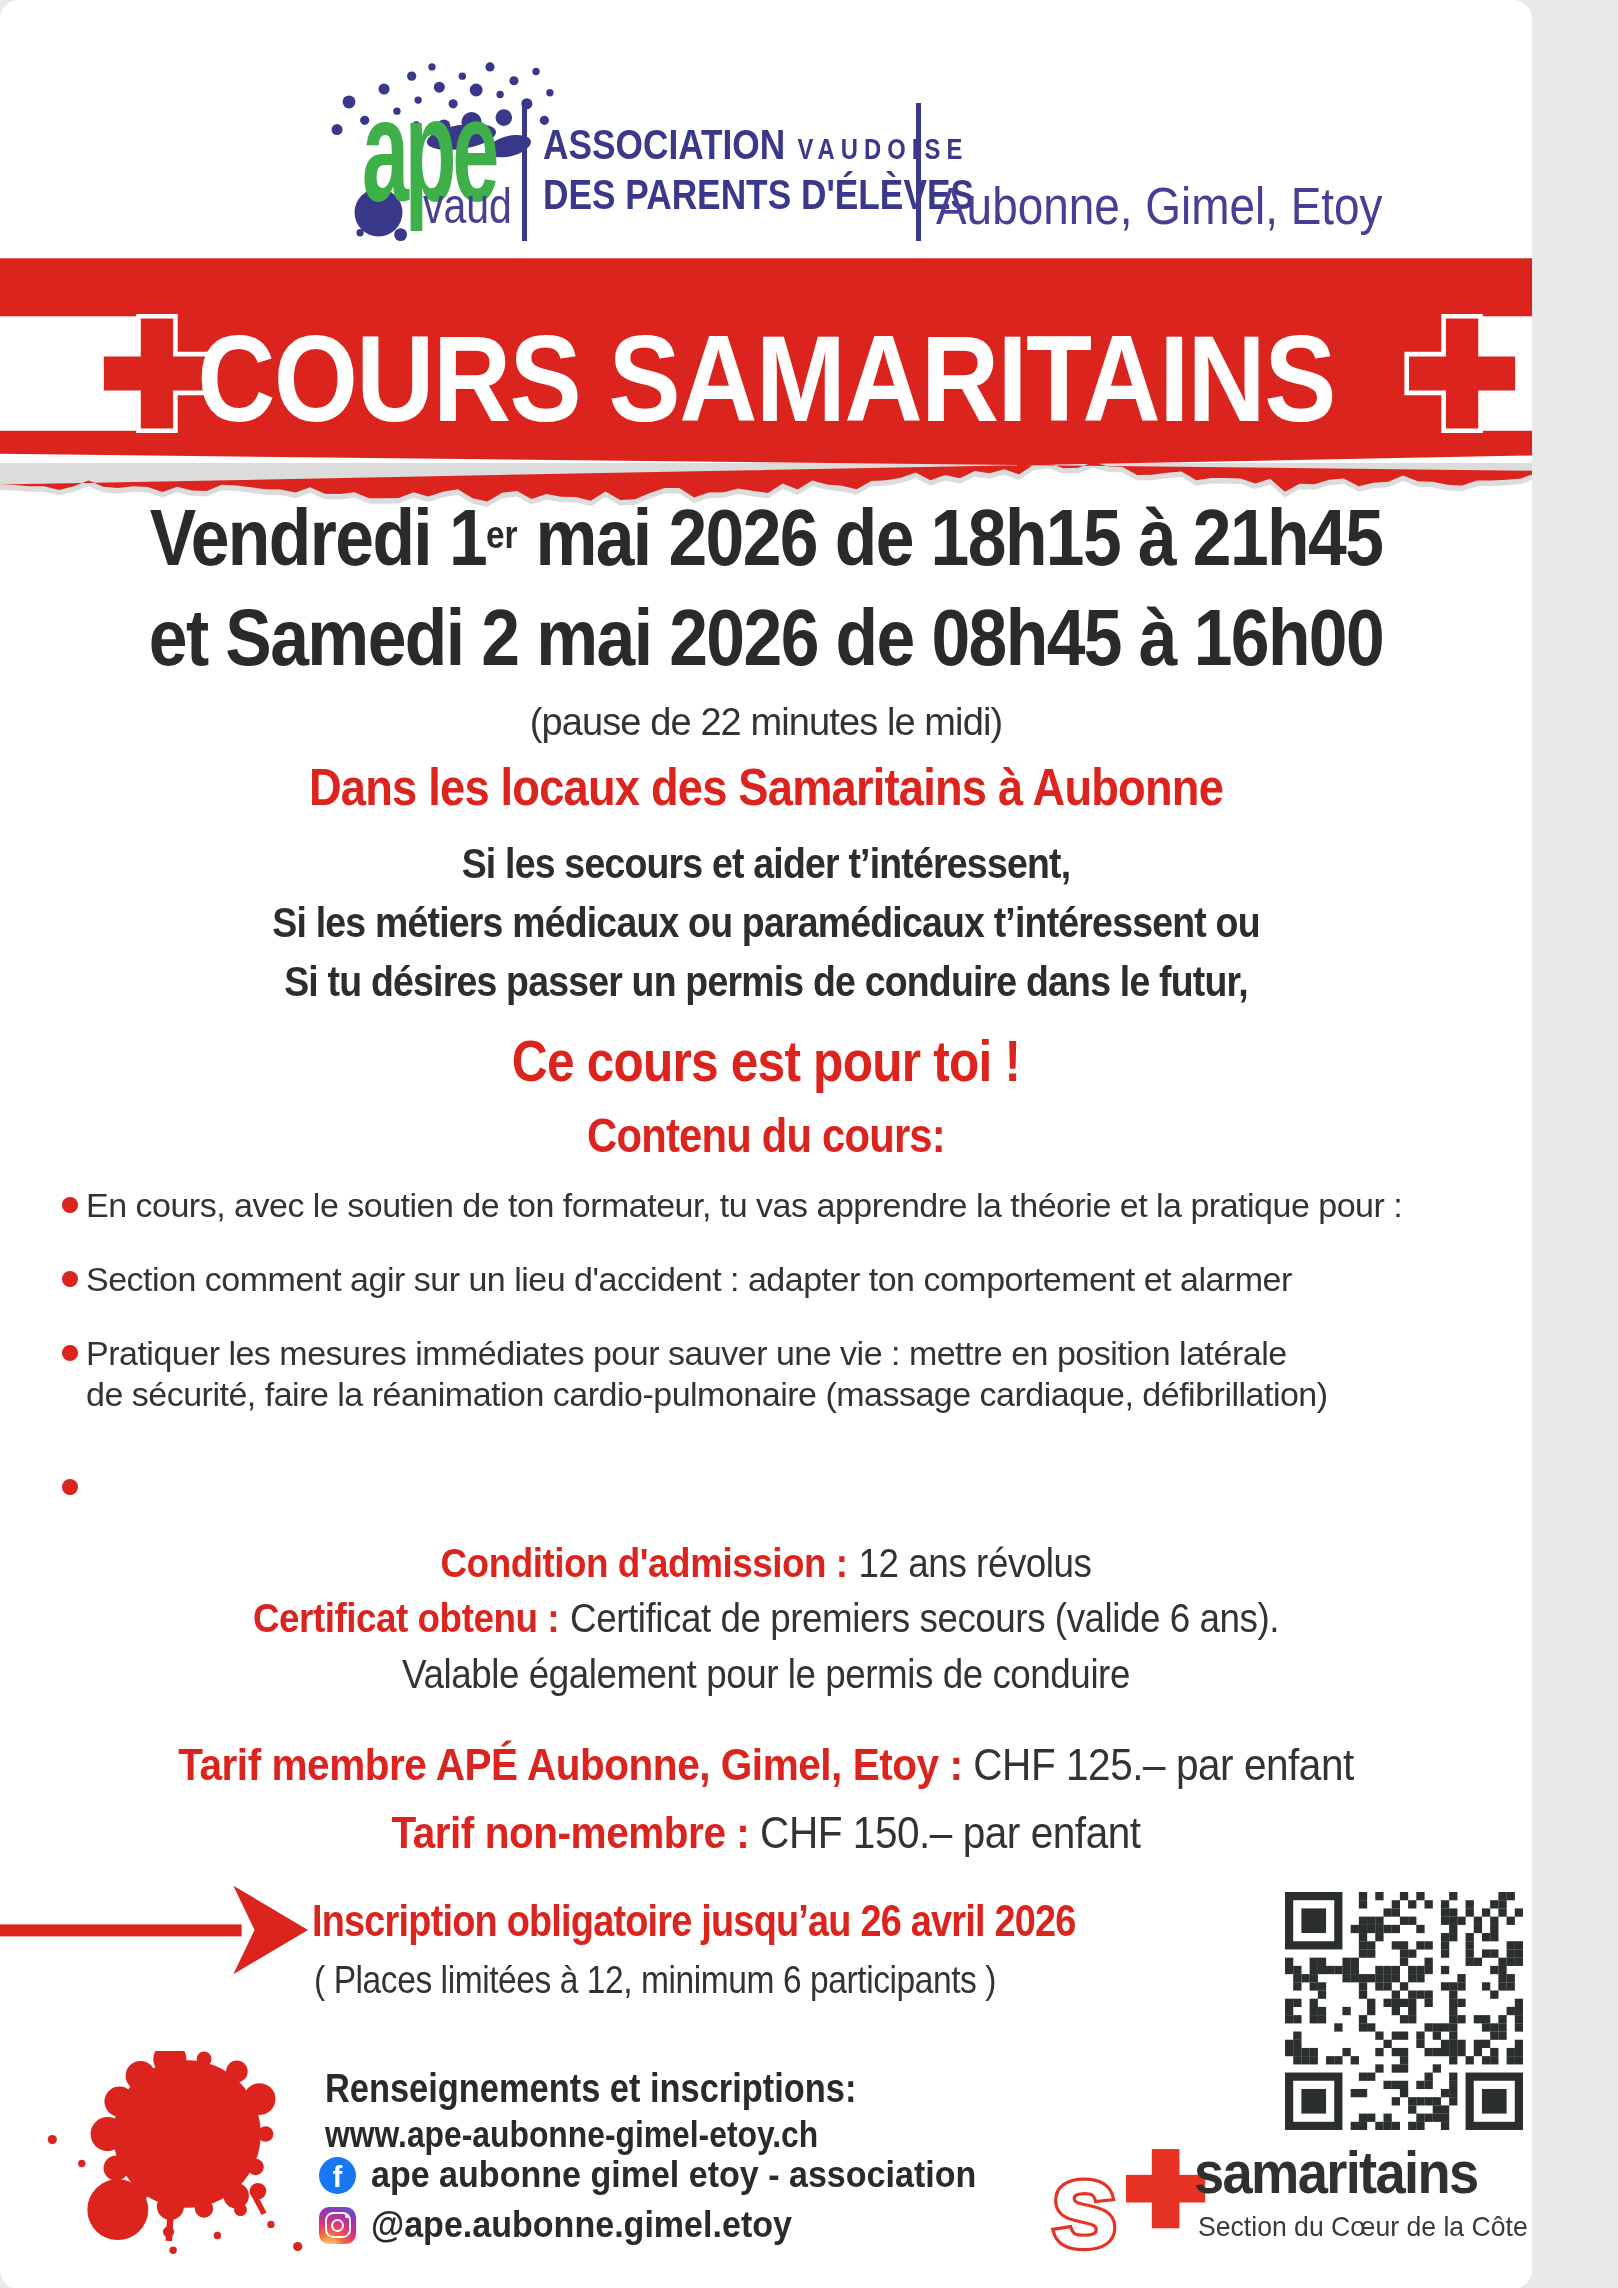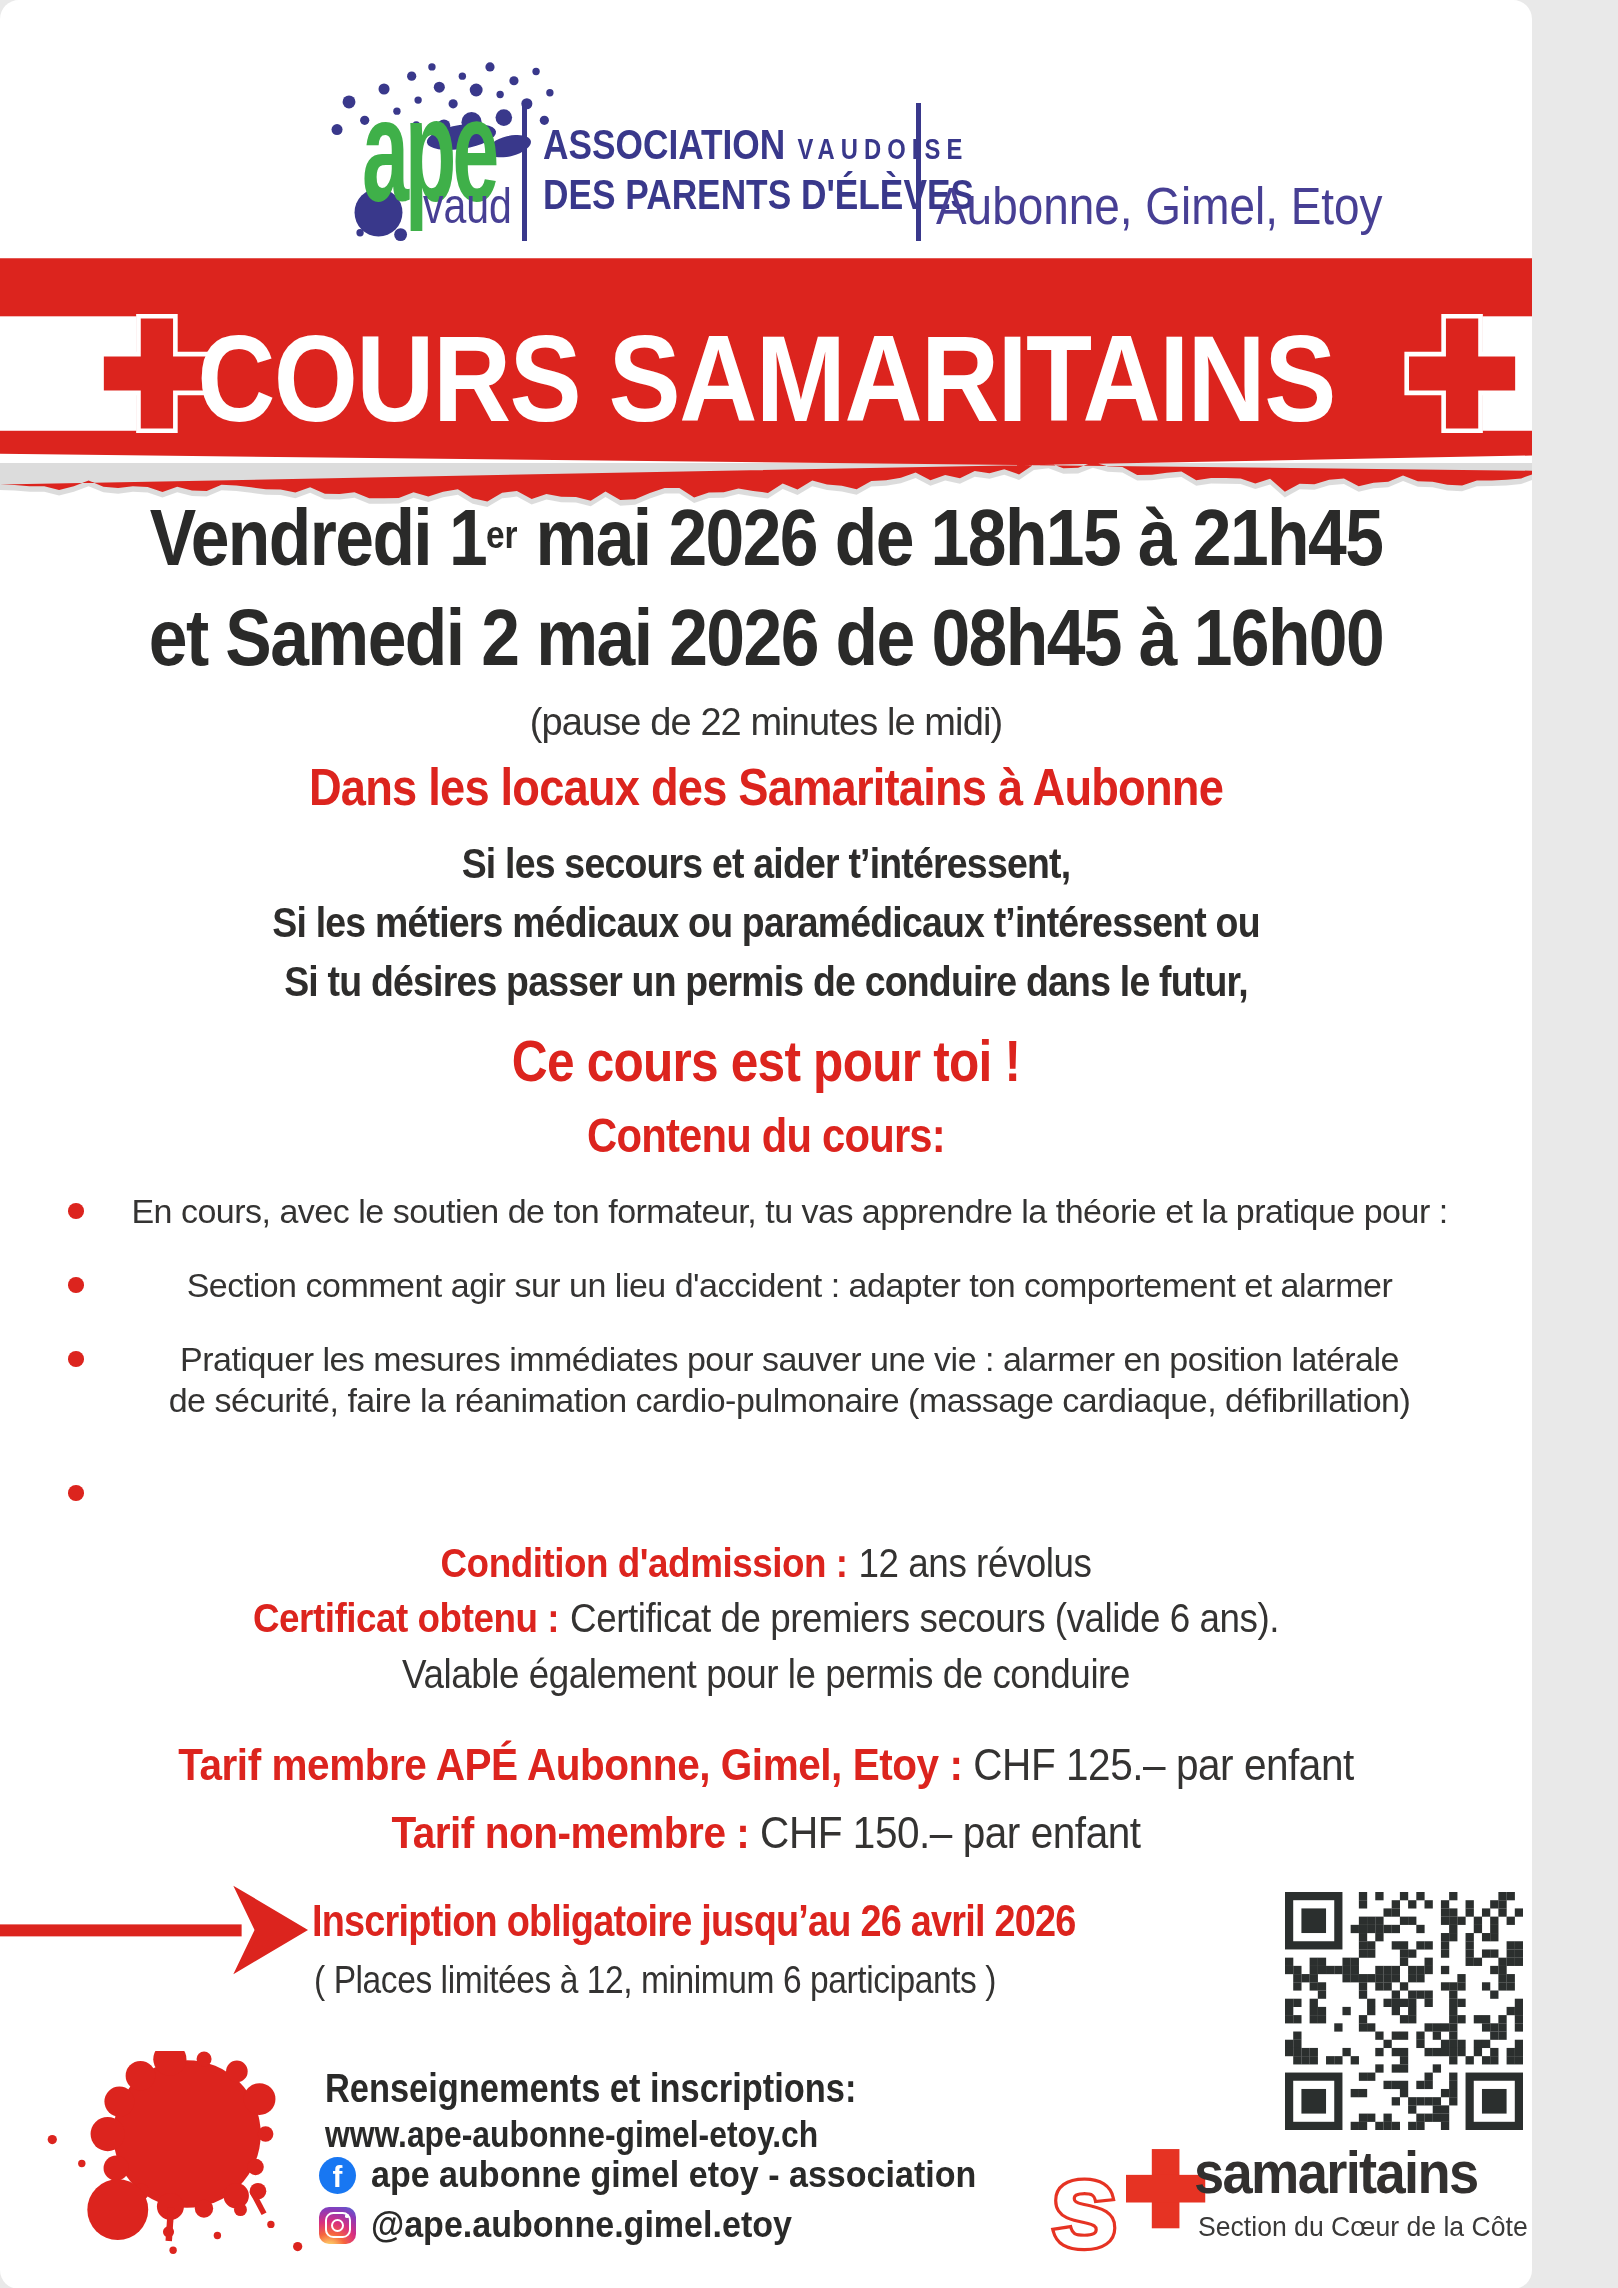--- a/index.html
+++ b/index.html
@@ -36,7 +36,7 @@
   .cta{top:1028px;font-size:57px;letter-spacing:-0.9px;}
   .contenu{top:1108px;font-size:48px;letter-spacing:-0.9px;}
 
-  .bullets{top:1183px;left:60px;right:37px;list-style:none;margin:8px;padding:0;text-align:center;}
+  .bullets{top:1183px;left:60px;right:37px;list-style:none;margin:2px;padding:0;}
   .bullets li{position:relative;padding-left:24px;font-size:34px;color:#343332;
               letter-spacing:-0.5px;line-height:41px;margin-bottom:33px;}
   .bullets li .dot{position:absolute;left:0;top:12px;width:15.7px;height:15.7px;border-radius:50%;background:#dc241e;}

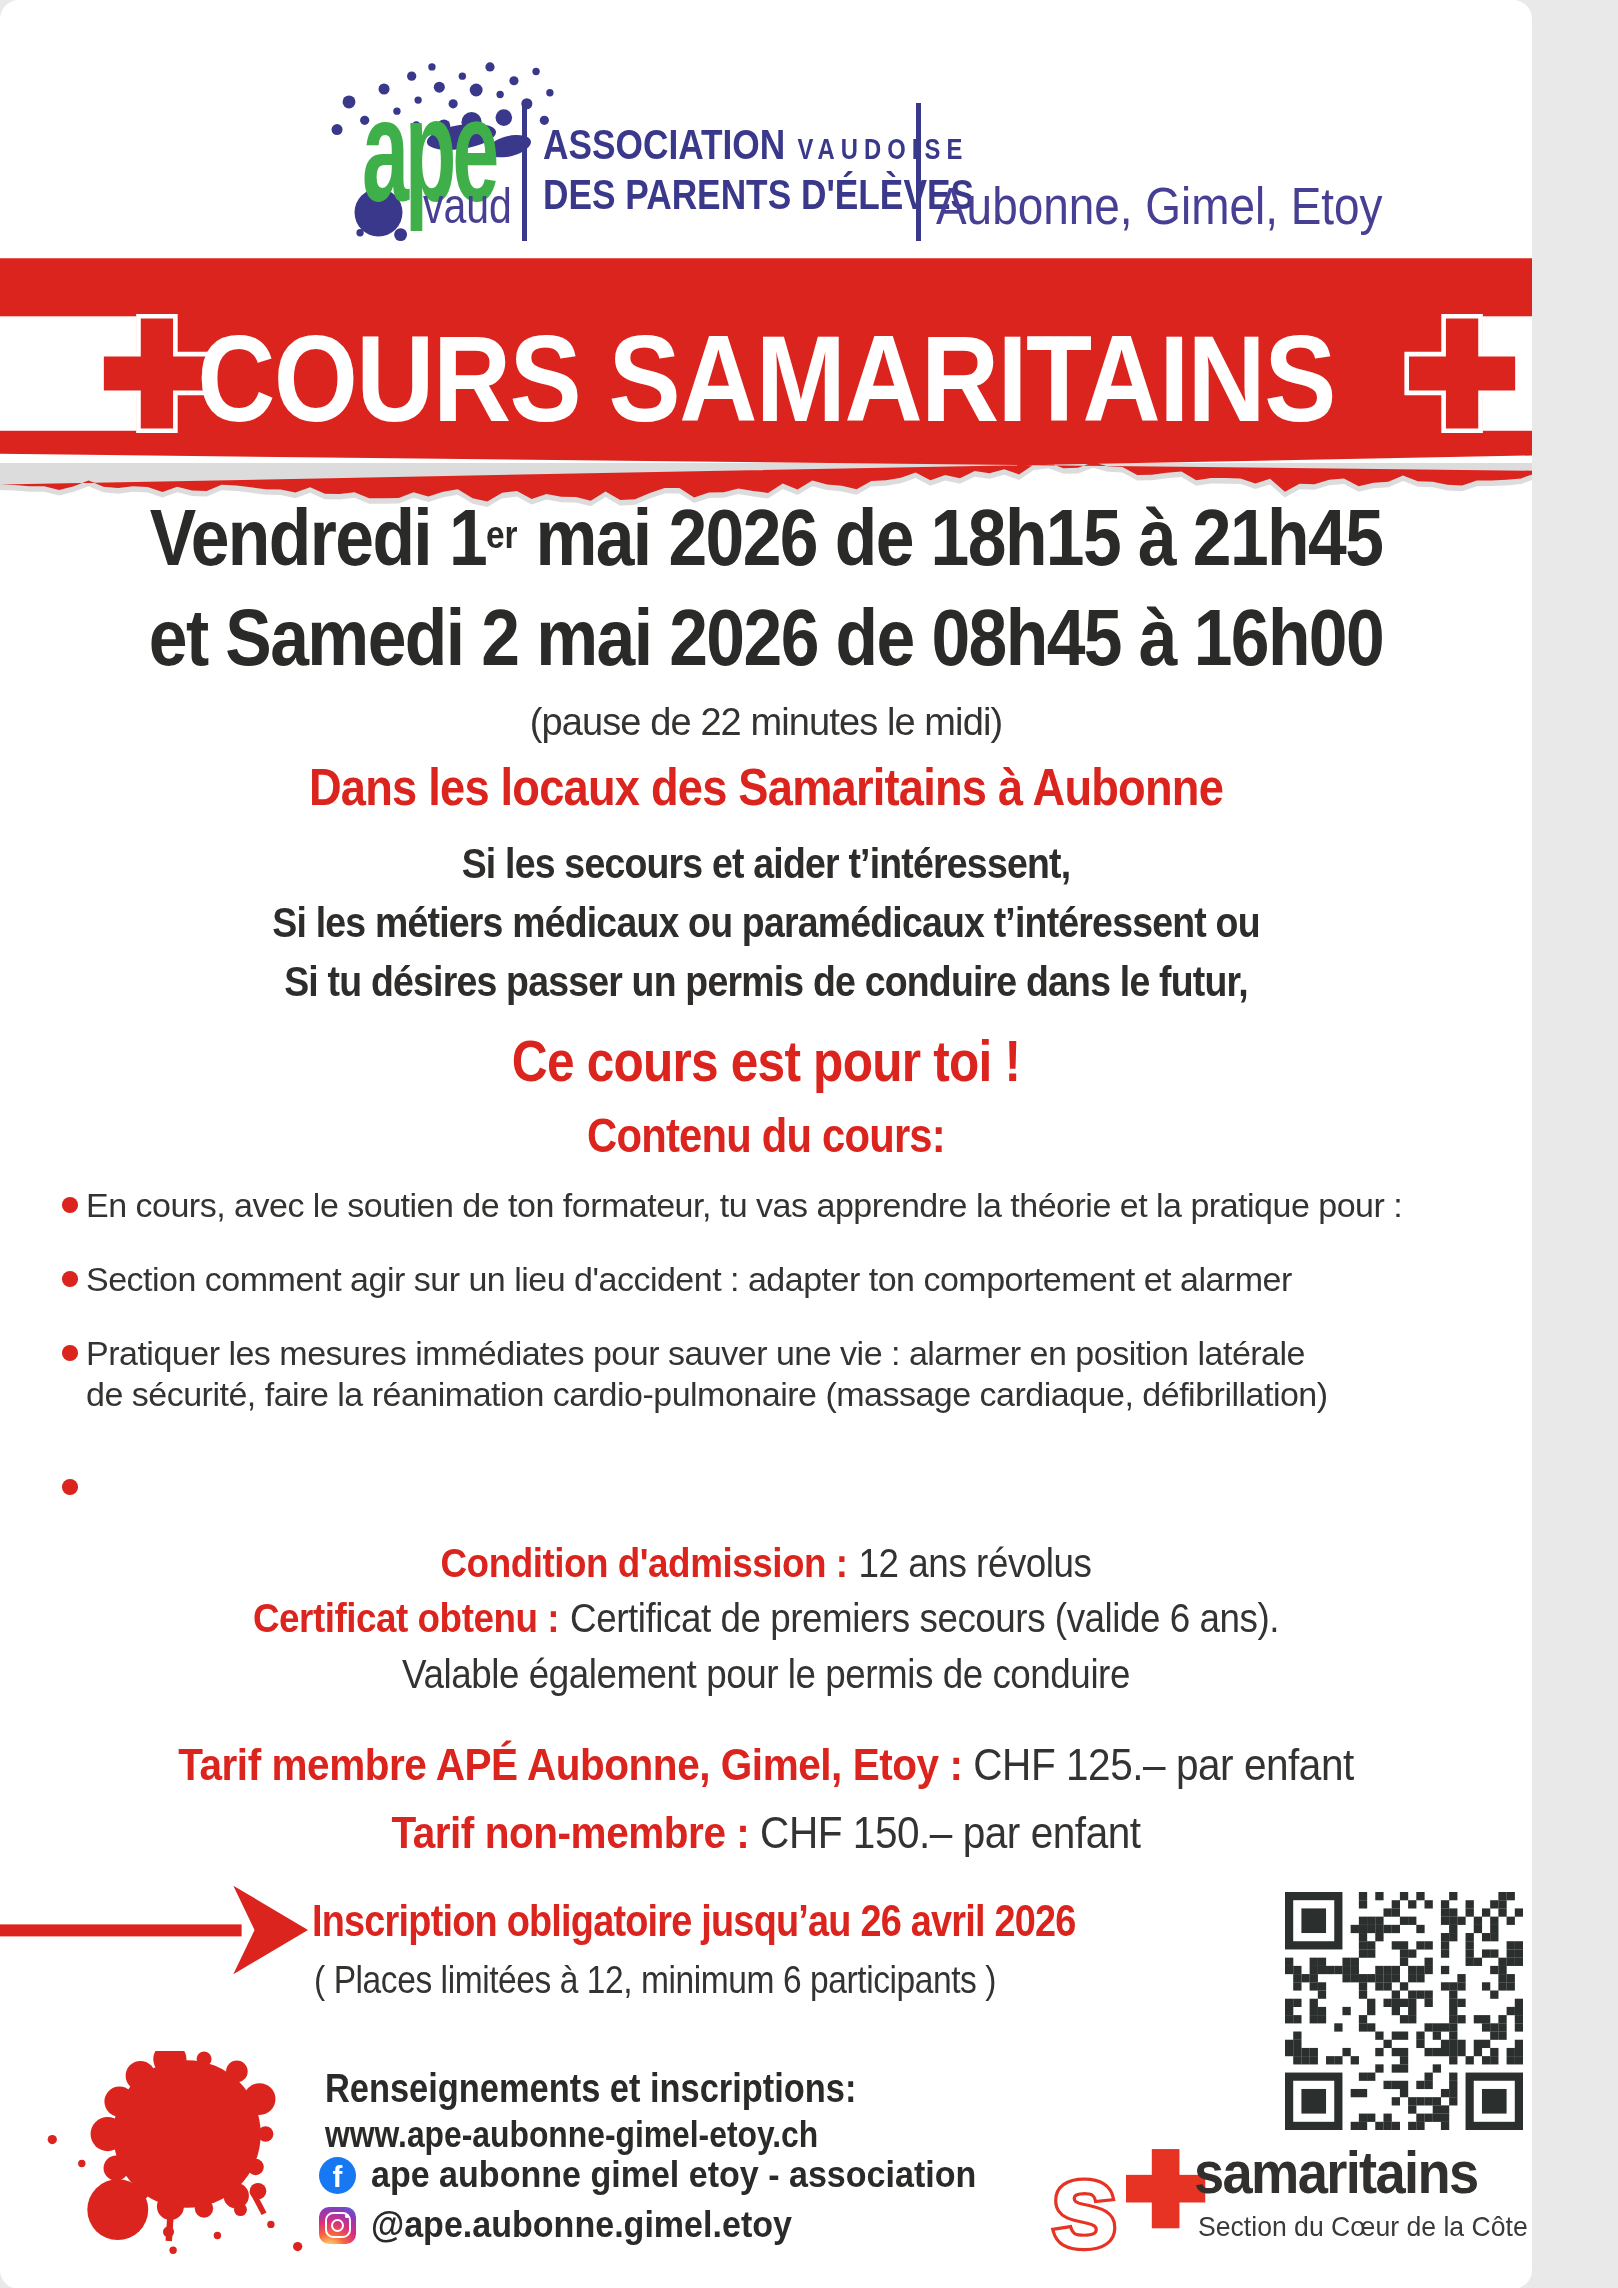--- a/index.html
+++ b/index.html
@@ -148,7 +148,7 @@
   <ul class="abs bullets">
     <li><span class="dot"></span><span>En cours, avec le soutien de ton formateur, tu vas apprendre la théorie et la pratique pour :</span></li>
     <li><span class="dot"></span><span>Section comment agir sur un lieu d'accident : adapter ton comportement et alarmer</span></li>
-    <li class="two"><span class="dot"></span><span>Pratiquer les mesures immédiates pour sauver une vie : alarmer en position latérale</span>
+    <li class="two"><span class="dot"></span><span>Pratiquer les mesures immédiates pour sauver une vie : mettre en position latérale</span>
       <div>de sécurité, faire la réanimation cardio-pulmonaire (massage cardiaque, défibrillation)</div></li>
     <li><span class="dot"></span></li>
   </ul>

